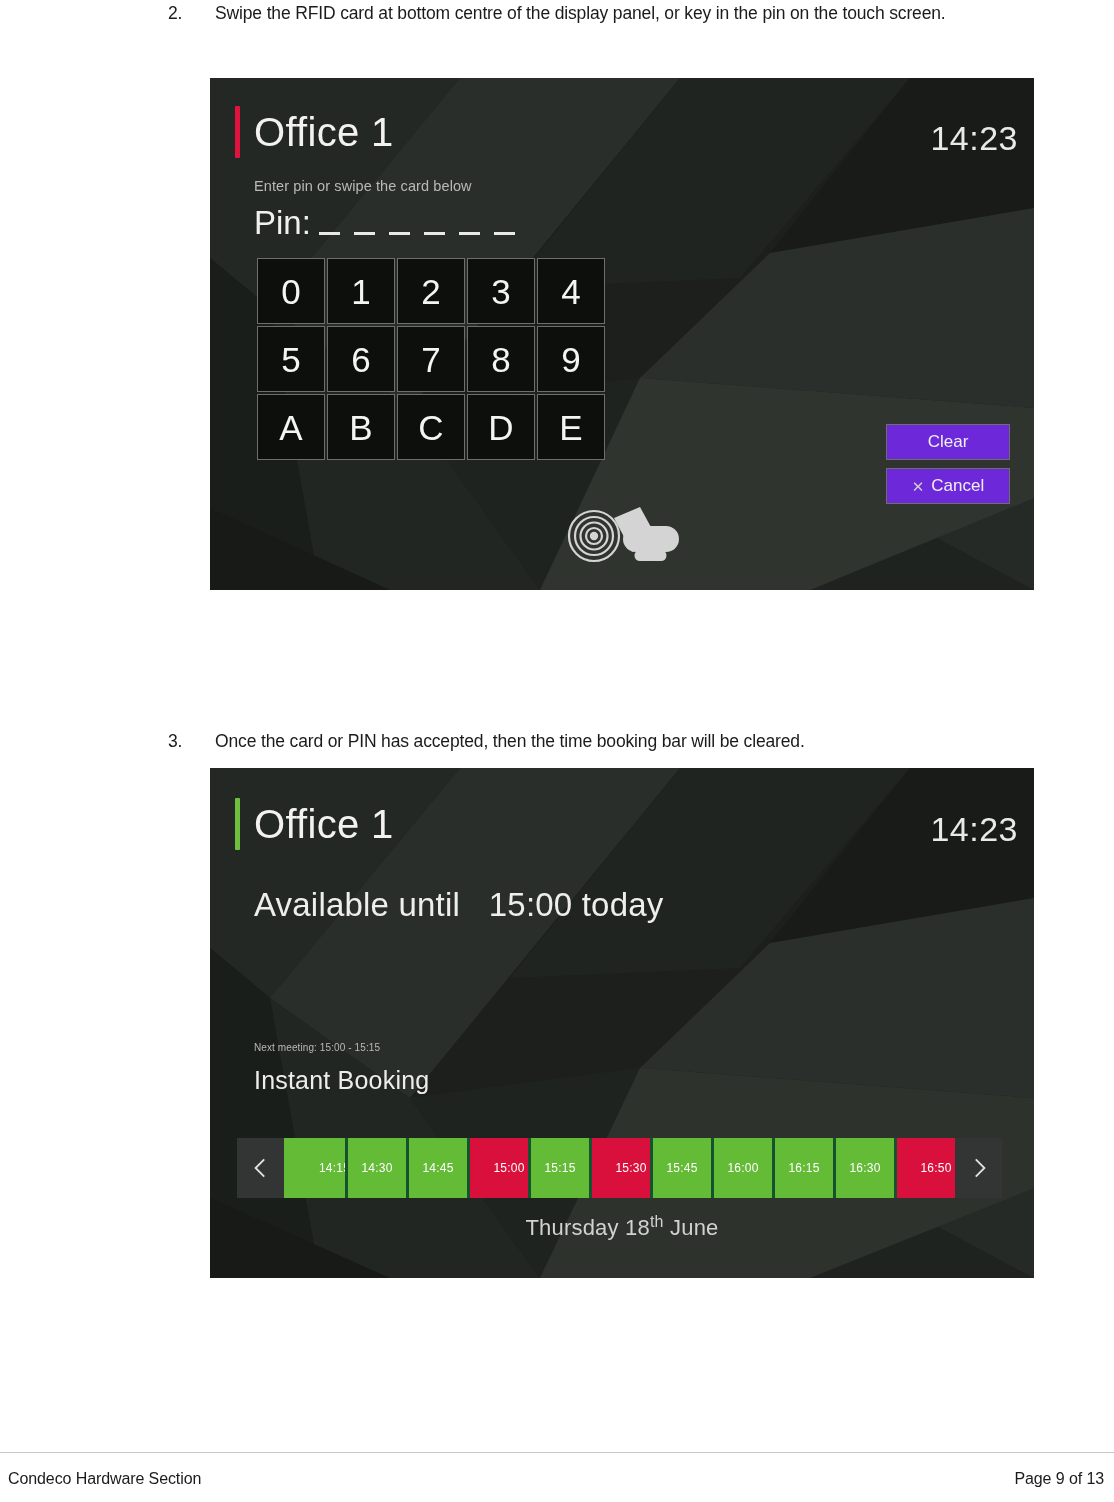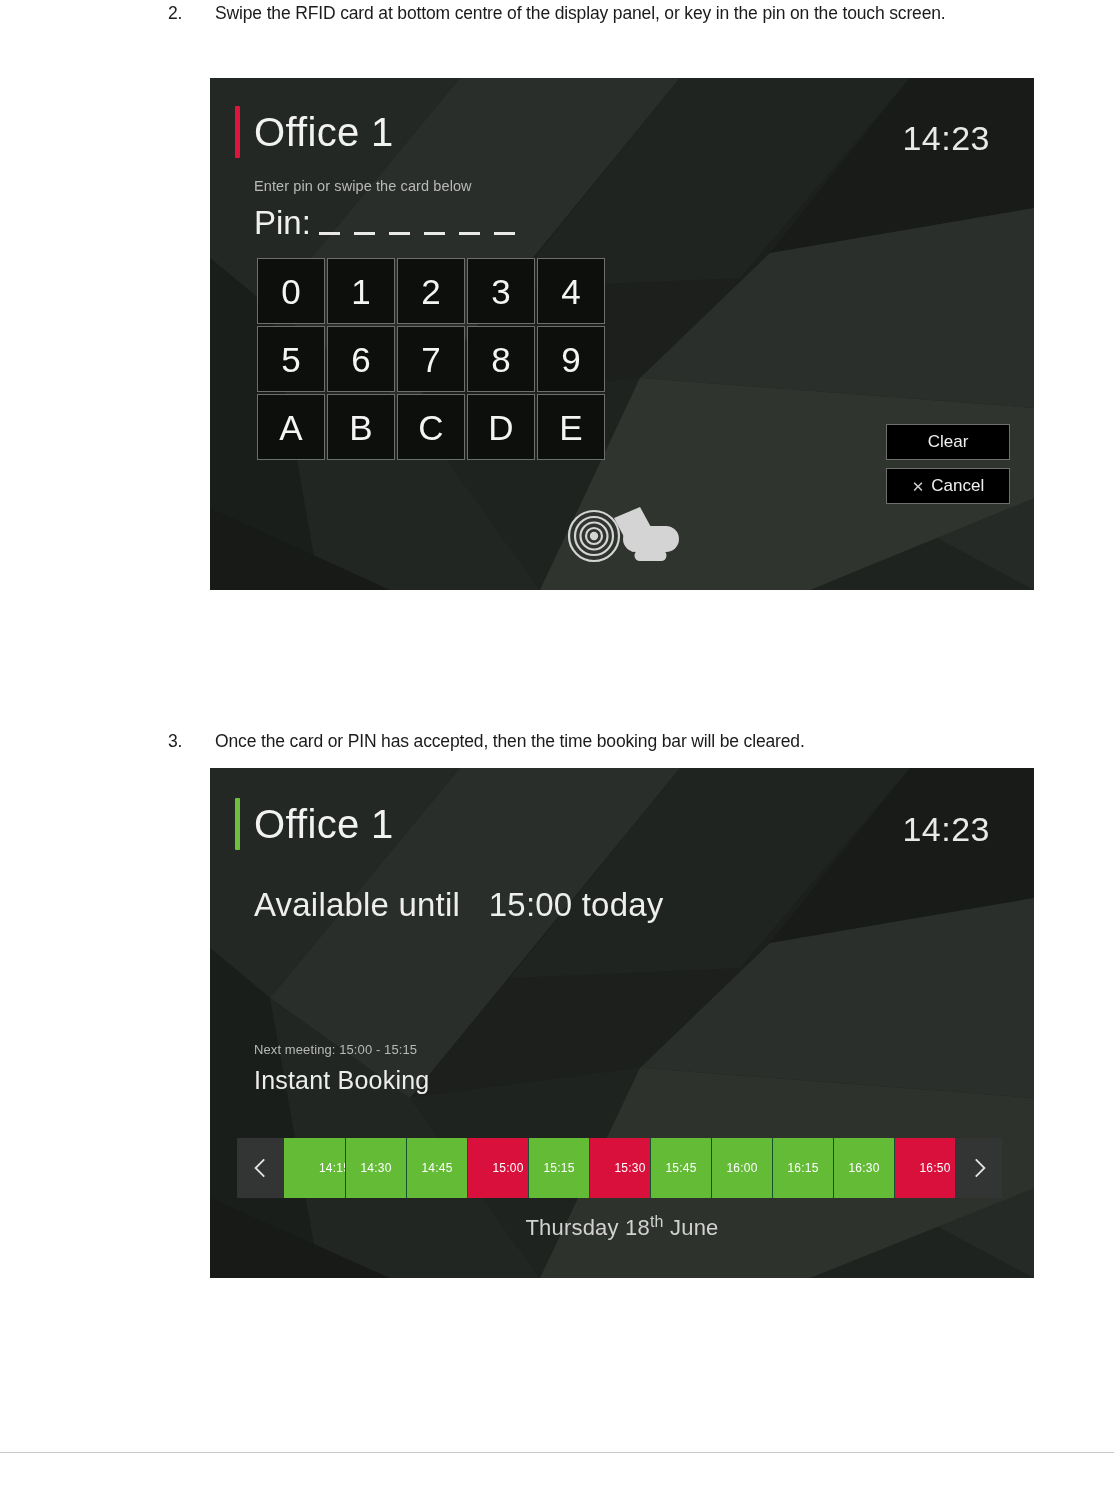--- a/index.html
+++ b/index.html
@@ -77,7 +77,7 @@
 
   .panel-clock {
     position: absolute;
-    right: 44px;
+    right: 16px;
     font-size: 34px;
     color: #e9e9e9;
     letter-spacing: 0.5px;

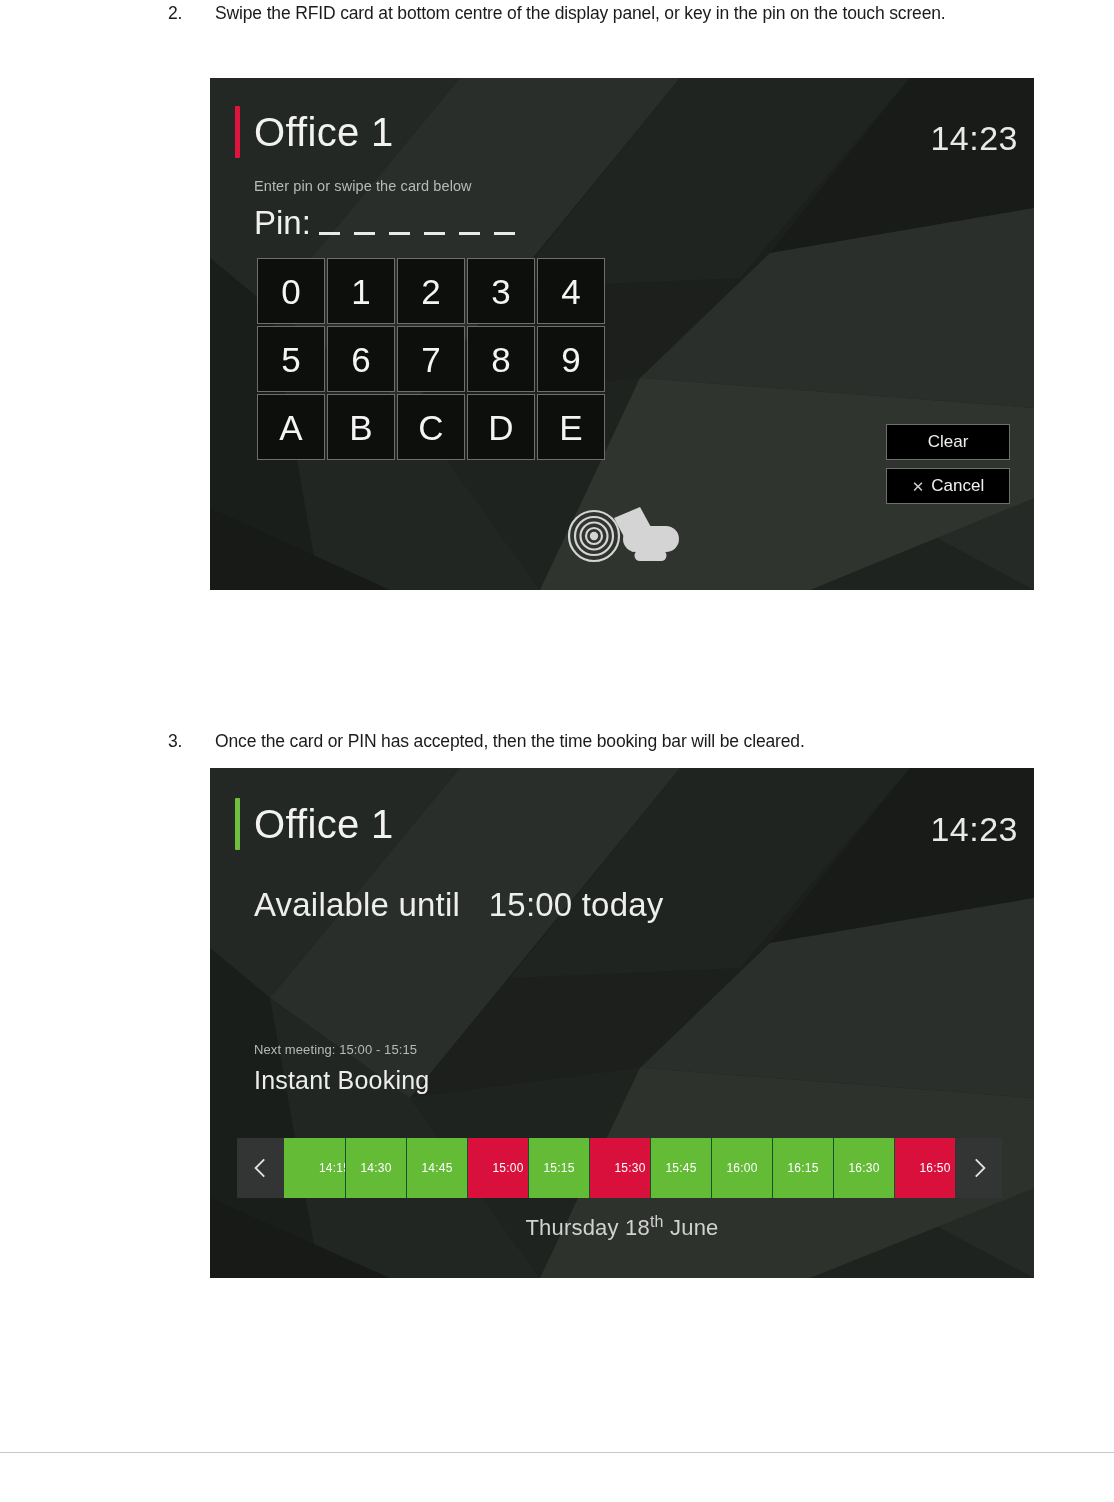--- a/index.html
+++ b/index.html
@@ -152,7 +152,7 @@
   .side-btn {
     width: 124px;
     height: 36px;
-    background: #000000;
+    background: #6d28d9;
     border: 1px solid #6e6e6e;
     display: flex;
     align-items: center;

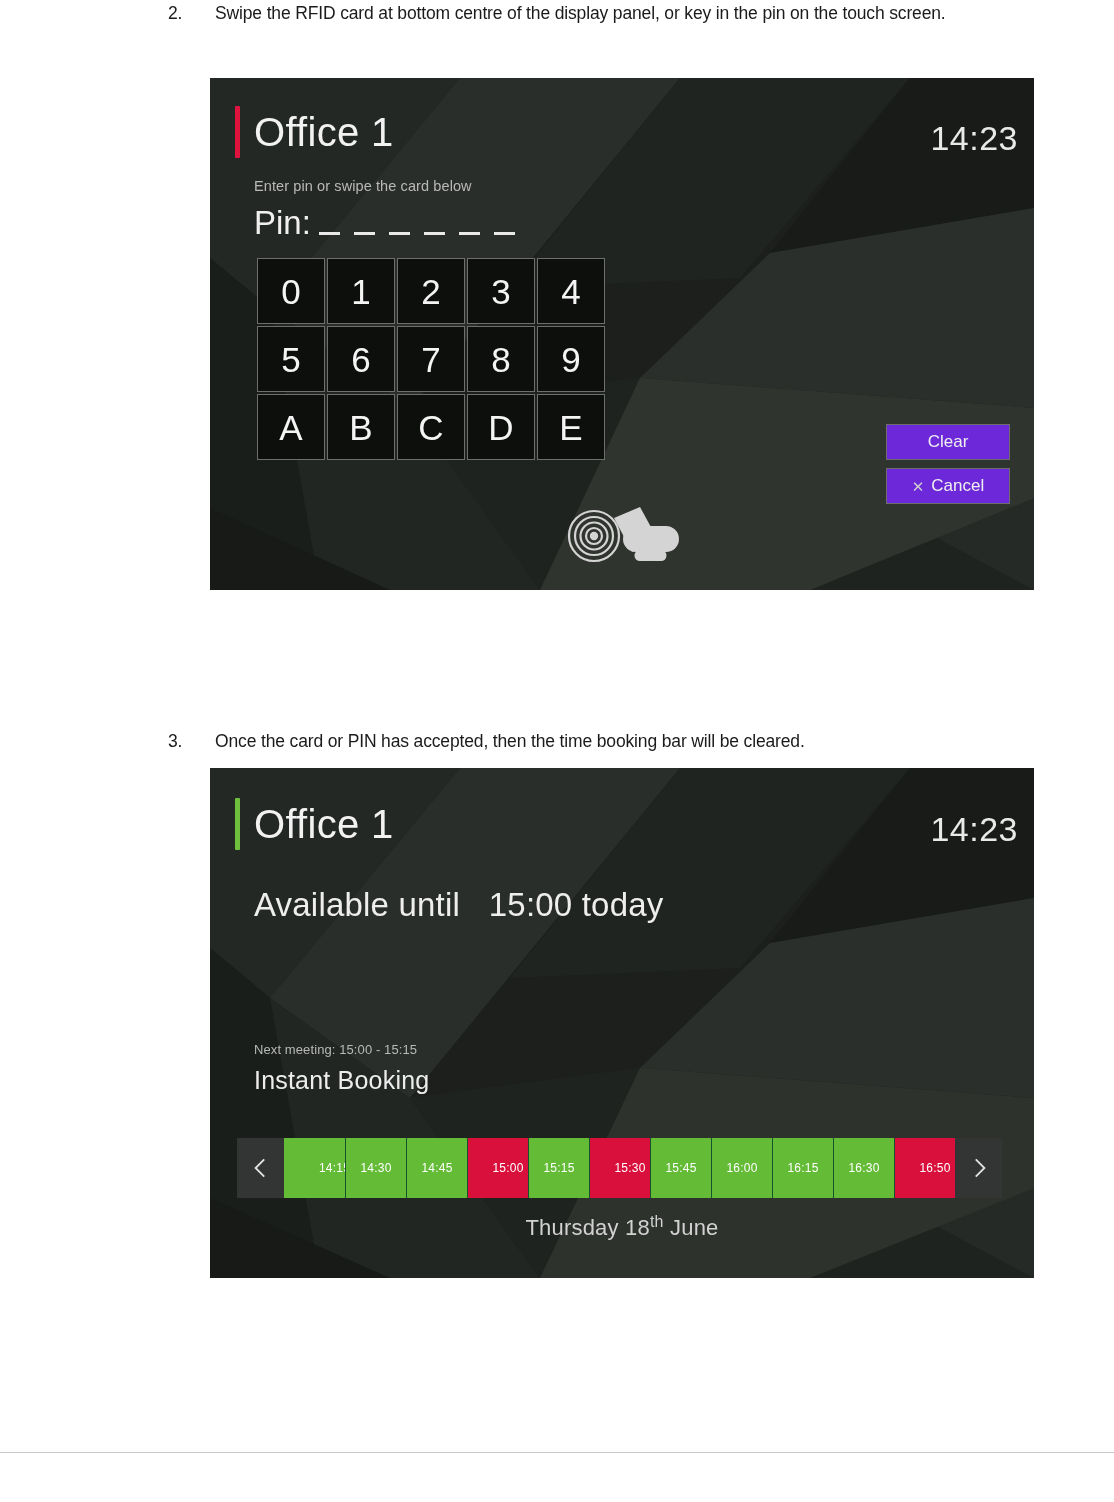--- a/index.html
+++ b/index.html
@@ -190,7 +190,7 @@
     position: absolute;
     left: 44px;
     top: 274px;
-    font-size: 13px;
+    font-size: 10px;
     color: #b8b8b8;
     letter-spacing: 0.1px;
   }

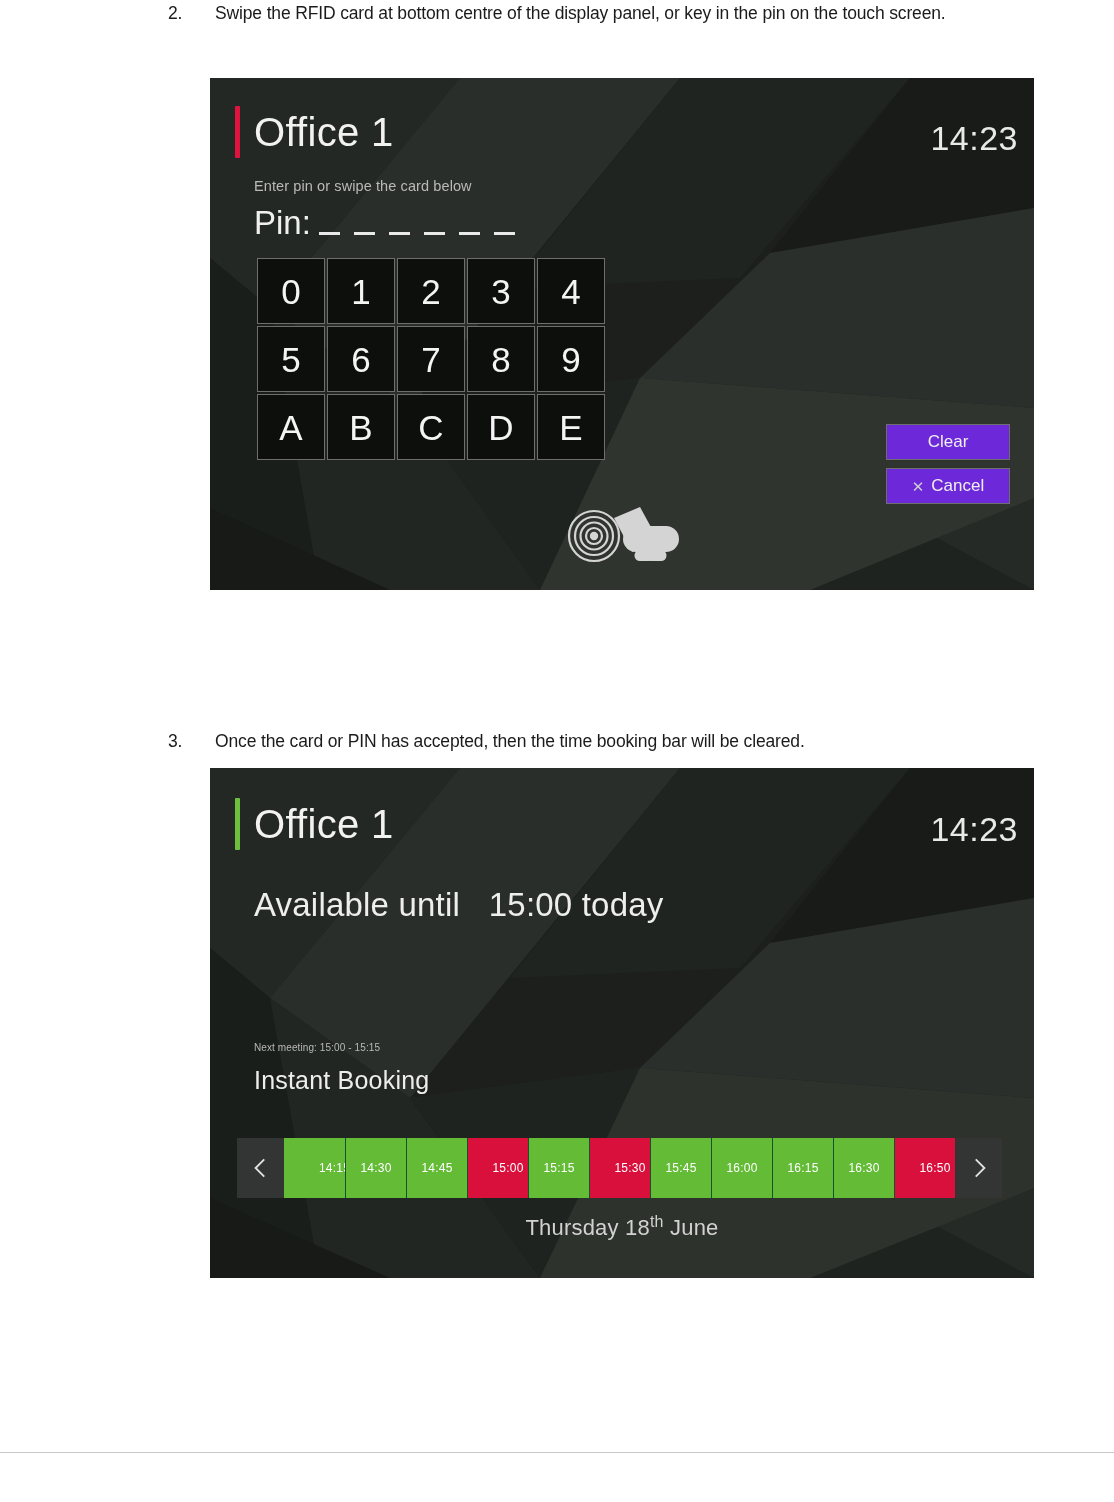--- a/index.html
+++ b/index.html
@@ -229,7 +229,7 @@
     font-size: 12px;
     color: #ffffff;
     letter-spacing: 0.2px;
-    border-left: 1px solid #14532d;
+    border-left: 3px solid #14532d;
     cursor: pointer;
   }
   .slot:first-of-type { border-left: none; padding-left: 40px; }

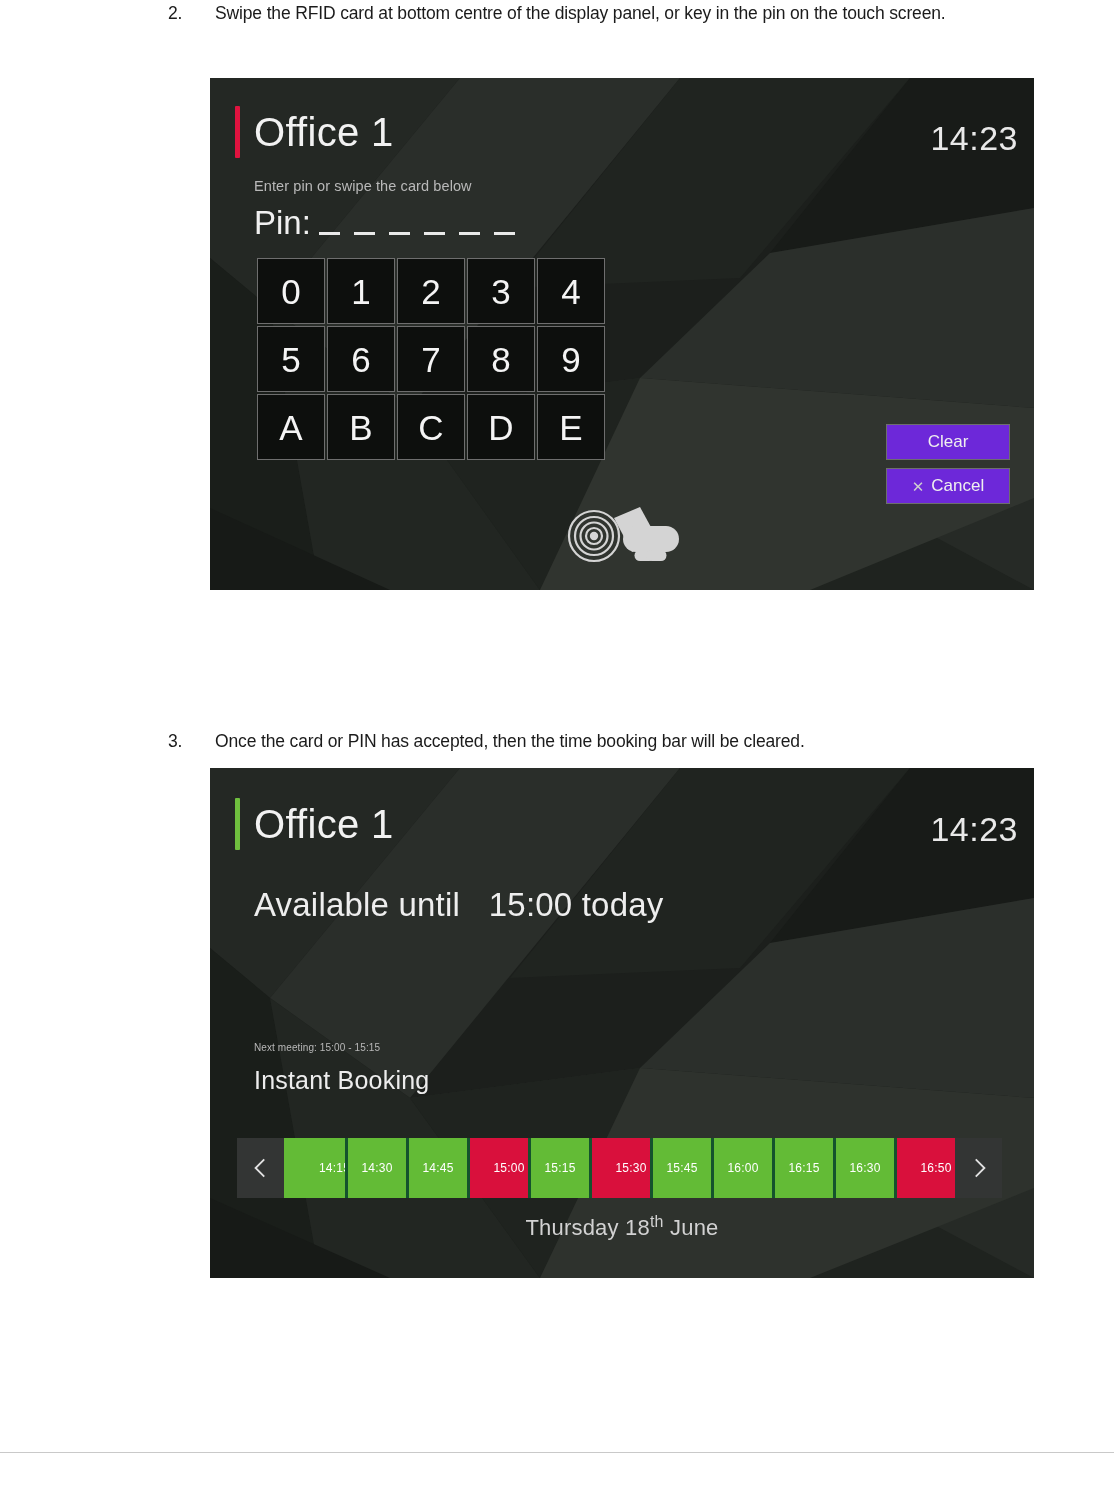--- a/index.html
+++ b/index.html
@@ -439,6 +439,10 @@
   </div>
 
   <div class="footer-rule"></div>
+  <div class="footer">
+    <span>Condeco Hardware Section</span>
+    <span>Page 9 of 13</span>
+  </div>
 
 </div>
 

